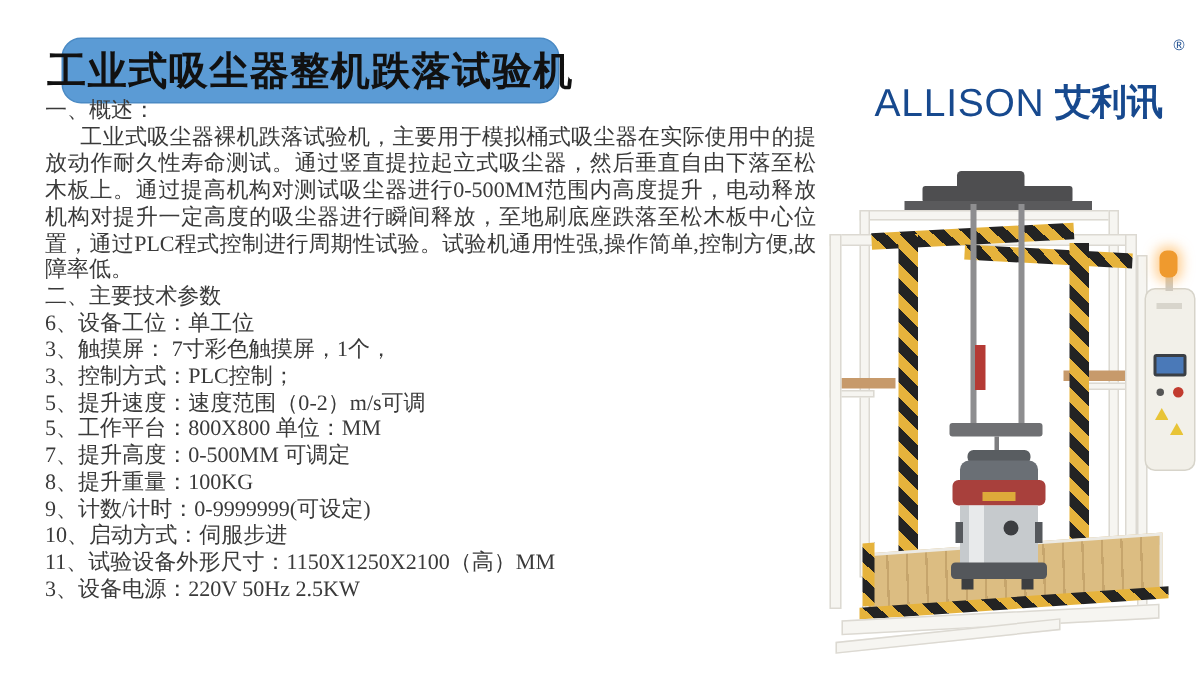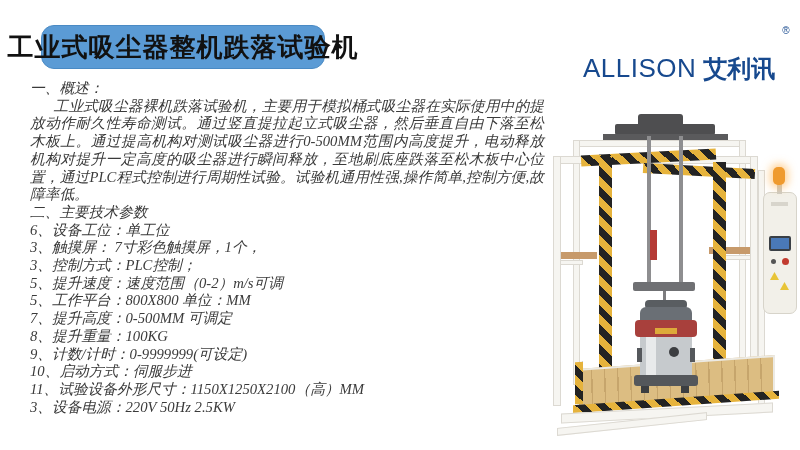--- a/index.html
+++ b/index.html
@@ -10,7 +10,7 @@
   .page { position:absolute; inset:0; background:#fff; }
 
   
-  .banner { position:absolute; left:41px; top:25px; width:284px; height:44px;
+  .banner { position:absolute; left:41px; top:25px; width:332px; height:44px;
             background:#5B9BD5; border:1px solid #4a8ac4; border-radius:13px;
             display:flex; align-items:center; justify-content:center; }
   .banner span { font-size:26px; font-weight:bold; color:#111;

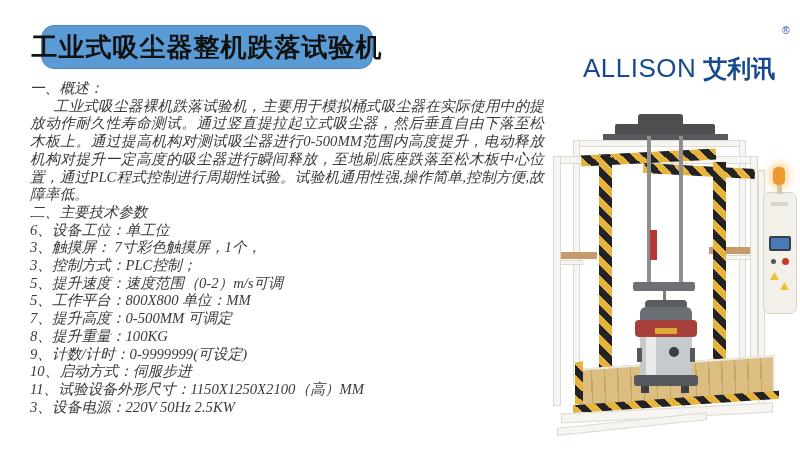--- a/index.html
+++ b/index.html
@@ -25,8 +25,8 @@
   .logo-r  { font-size:10px; color:#17498E; align-self:flex-start; margin-top:-8px; }
 
   
-  .content { position:absolute; left:30px; top:80px; width:514px;
-             font-size:14.7px; line-height:17.7px; color:#3a3a3a;font-style:italic; }
+  .content { position:absolute; left:30px; top:66px; width:514px;
+             font-size:14.7px; line-height:17.7px; color:#3a3a3a; }
   .para { text-indent:1.6em; text-align:justify; }
   .spec { white-space:nowrap; }
 

